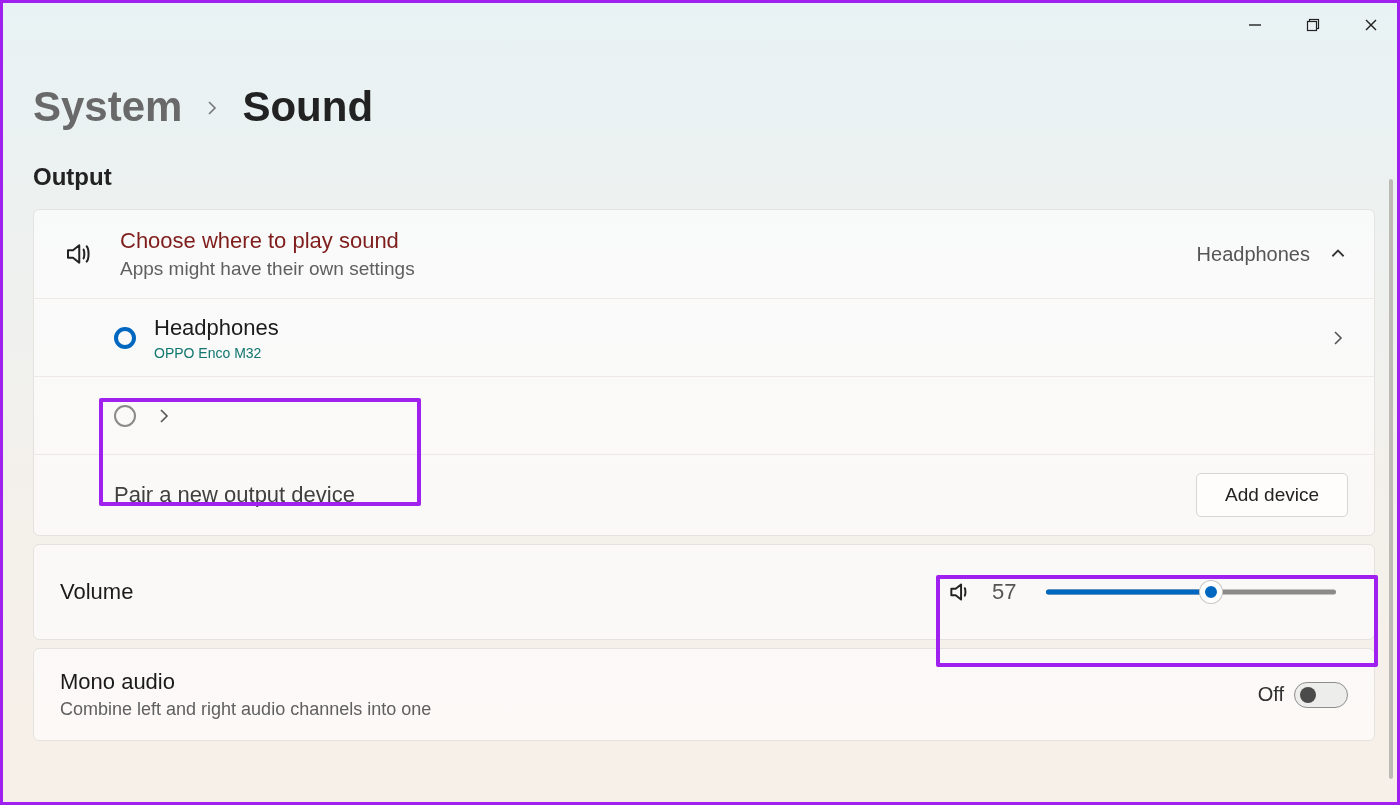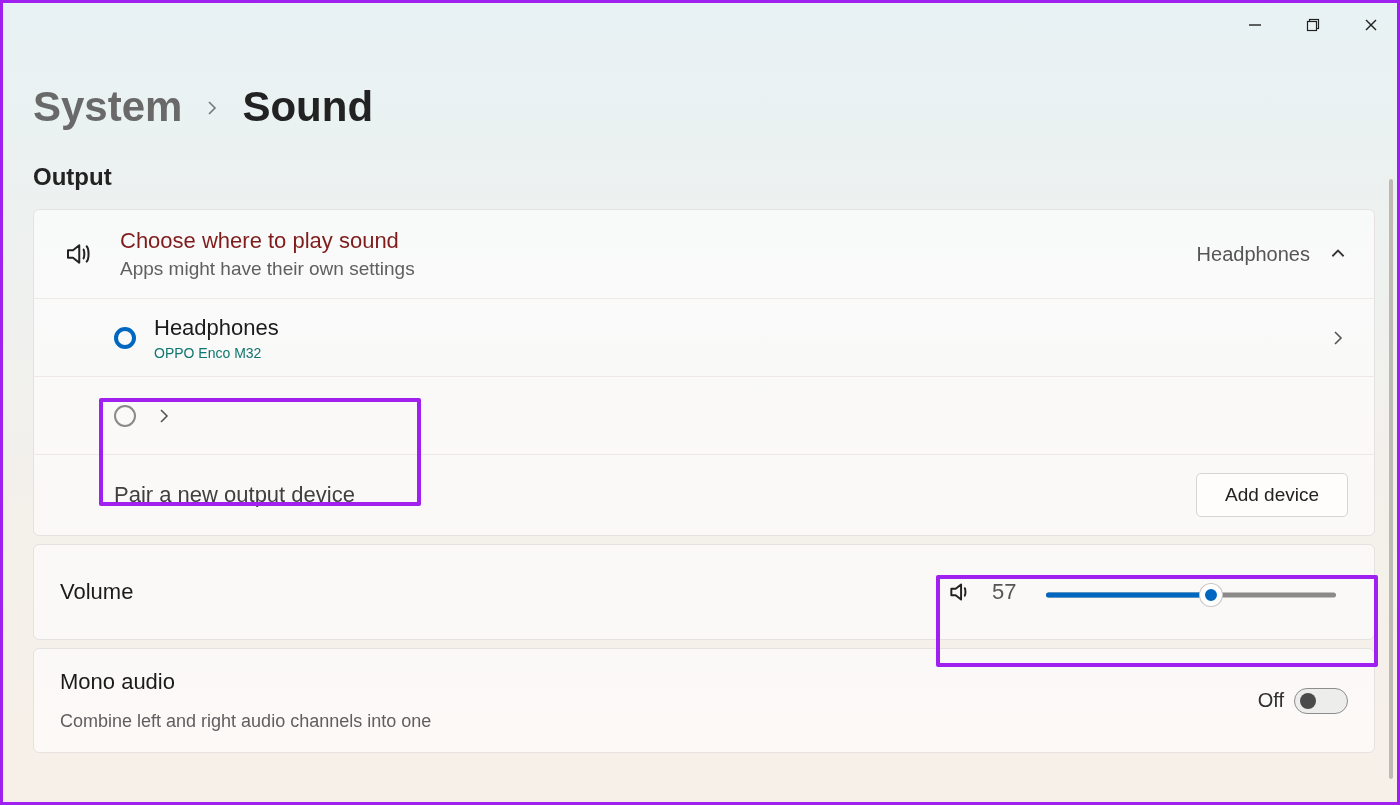--- a/index.html
+++ b/index.html
@@ -134,7 +134,7 @@
   }
   .vol-label { font-size:22px; color:#1b1b1b; flex:1;}
   .vol-right {
-    display:flex; align-items:flex-end; gap:18px;
+    display:flex; align-items:center; gap:18px;
     padding: 12px 12px;
   }
   .vol-icon { width:28px; display:flex; align-items:center; justify-content:center; }

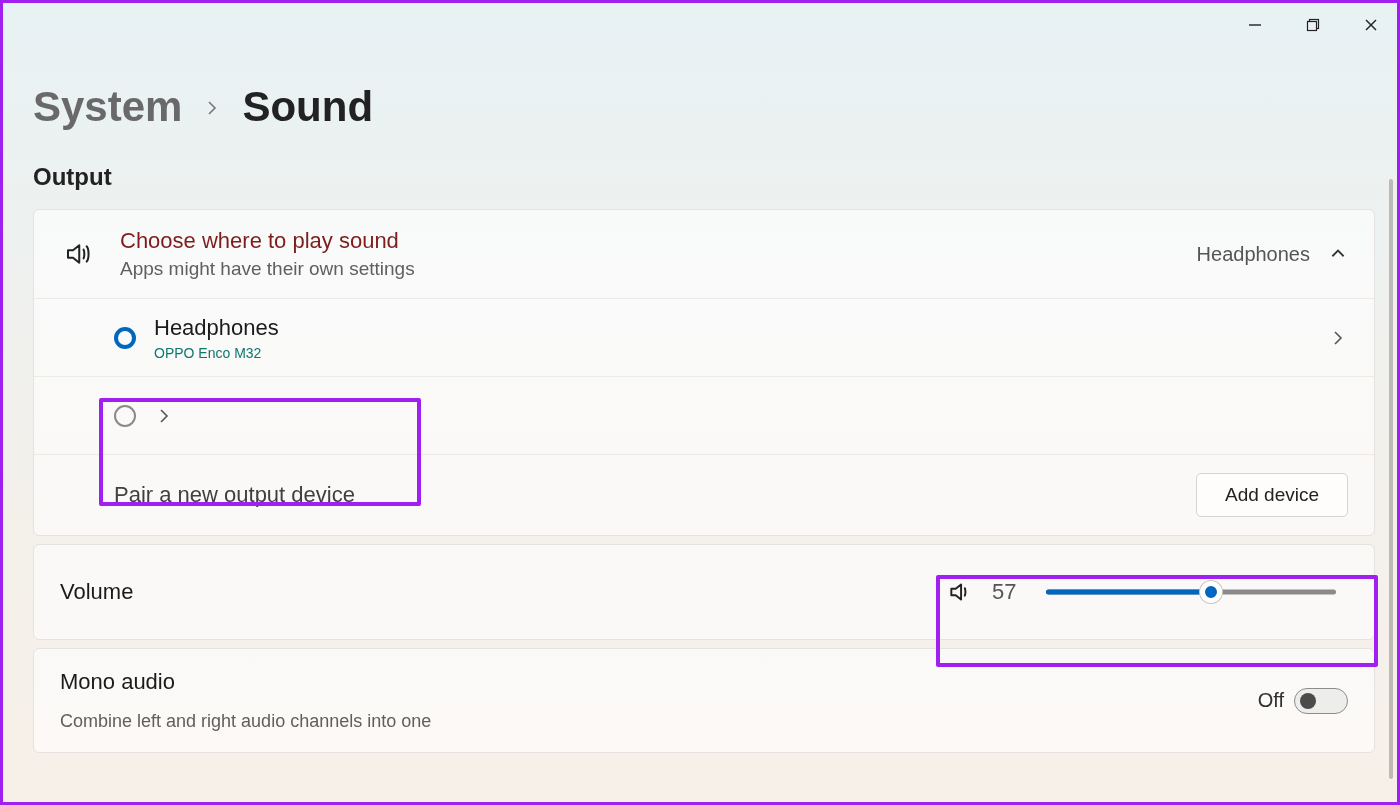--- a/index.html
+++ b/index.html
@@ -165,7 +165,7 @@
   .mono-row { display:flex; align-items:center; padding:20px 26px;}
   .mono-text { flex:1; }
   .mono-title { font-size:22px; color:#1b1b1b;}
-  .mono-sub { font-size:18px; color:#5f5f5f; margin-top:16px;}
+  .mono-sub { font-size:18px; color:#5f5f5f; margin-top:4px;}
   .mono-state { font-size:20px; color:#303030; margin-right:10px;}
   .toggle {
     width:54px; height:26px; border-radius:14px;

